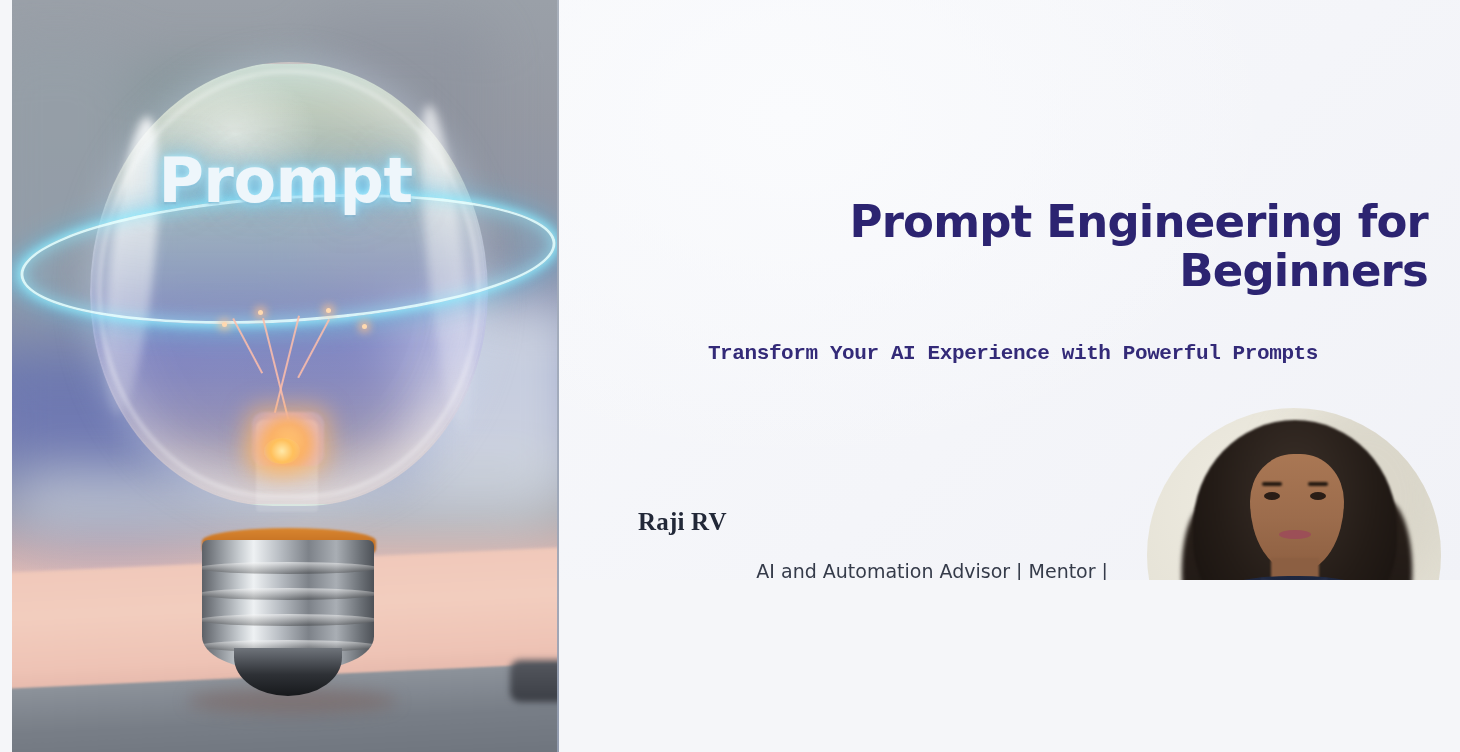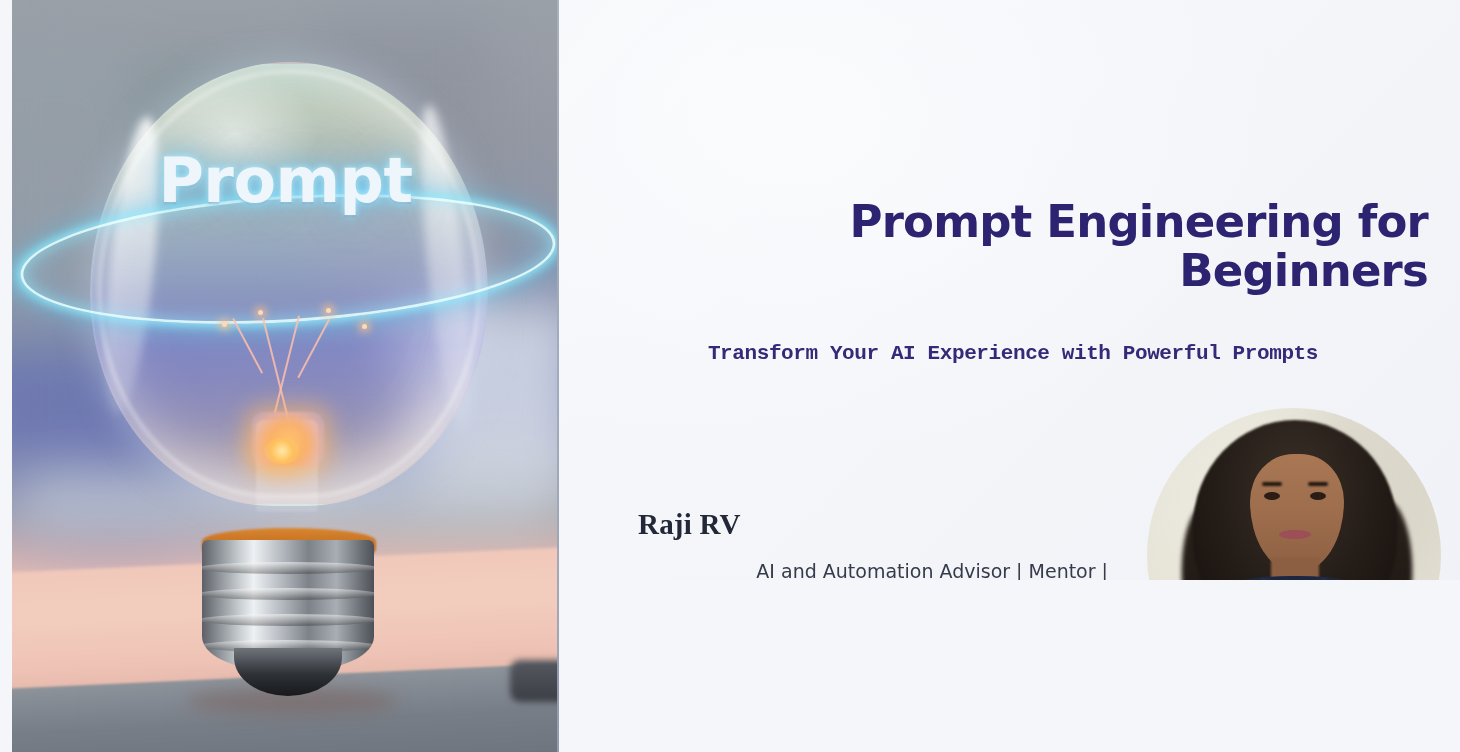--- a/index.html
+++ b/index.html
@@ -340,7 +340,7 @@
     top: 508px;
     font-family: "Liberation Serif", "DejaVu Serif", serif;
     font-weight: bold;
-    font-size: 29px;
+    font-size: 25px;
     color: #222838;
     letter-spacing: 0.2px;
   }

